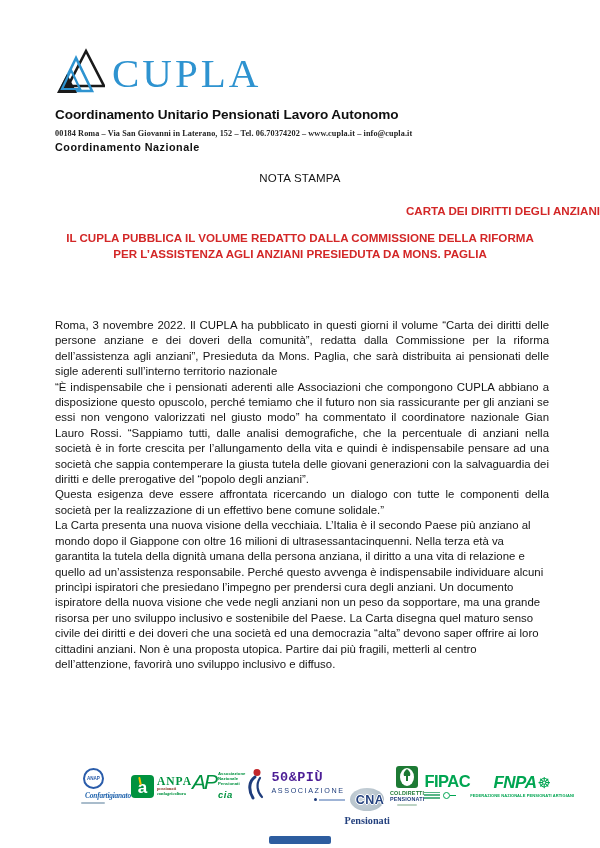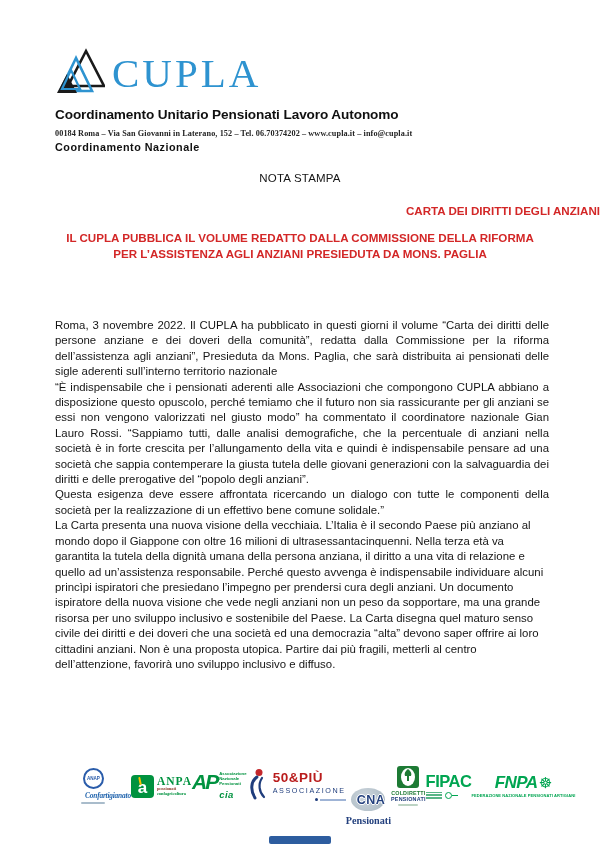--- a/index.html
+++ b/index.html
@@ -78,7 +78,7 @@
 
   
   .lg-cia { flex-direction:row; align-items:flex-start; gap:2px; }
-  .cia-mono { font-size:21px; font-weight:700; font-style:italic; color:#00923f; line-height:1; letter-spacing:-2px; }
+  .cia-mono { font-size:21px; font-weight:400; font-style:italic; color:#00923f; line-height:1; letter-spacing:-2px; }
   .cia-right { display:flex; flex-direction:column; line-height:1.15; padding-top:1px; }
   .cia-sub { font-size:4.3px; font-weight:700; color:#00923f; }
   .cia-brand { margin-top:3px; font-size:9.5px; font-weight:800; font-style:italic; color:#00923f; letter-spacing:0.5px; }

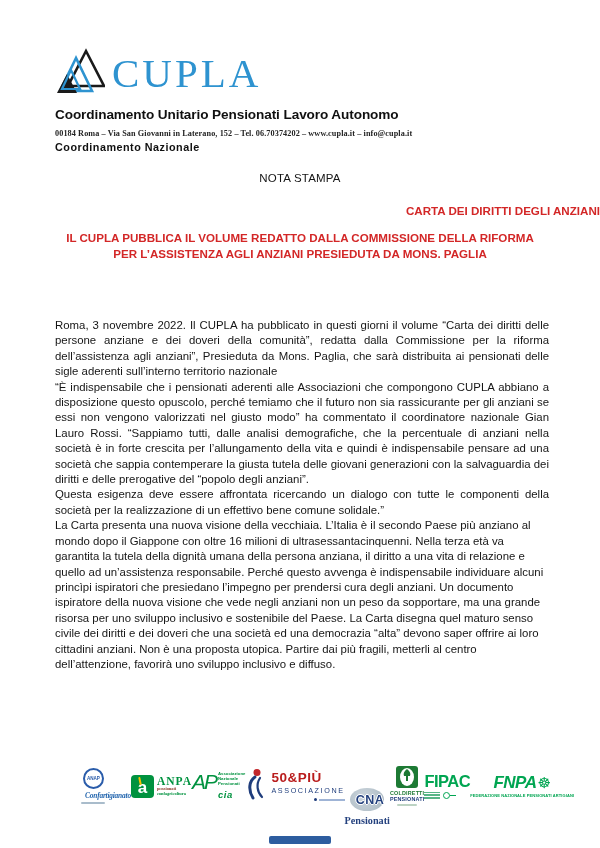--- a/index.html
+++ b/index.html
@@ -86,7 +86,7 @@
   
   .lg-cp { flex-direction:row; align-items:center; gap:4px; }
   .cp-right { display:flex; flex-direction:column; }
-  .cp-name { font-family:Liberation Sans, sans-serif; font-size:13.5px; font-weight:700; color:#b91c1c; letter-spacing:0.5px; line-height:1.1; }
+  .cp-name { font-family:Liberation Mono, monospace; font-size:13.5px; font-weight:700; color:#4c1d95; letter-spacing:0.5px; line-height:1.1; }
   .cp-sub { font-size:7.2px; color:#1f3d7c; letter-spacing:1.6px; margin-top:1px; }
   .cp-bar { display:flex; align-items:center; gap:2px; margin-top:3px; align-self:flex-end; }
   .cp-dot { width:3px; height:3px; border-radius:50%; background:#1f3d7c; }

